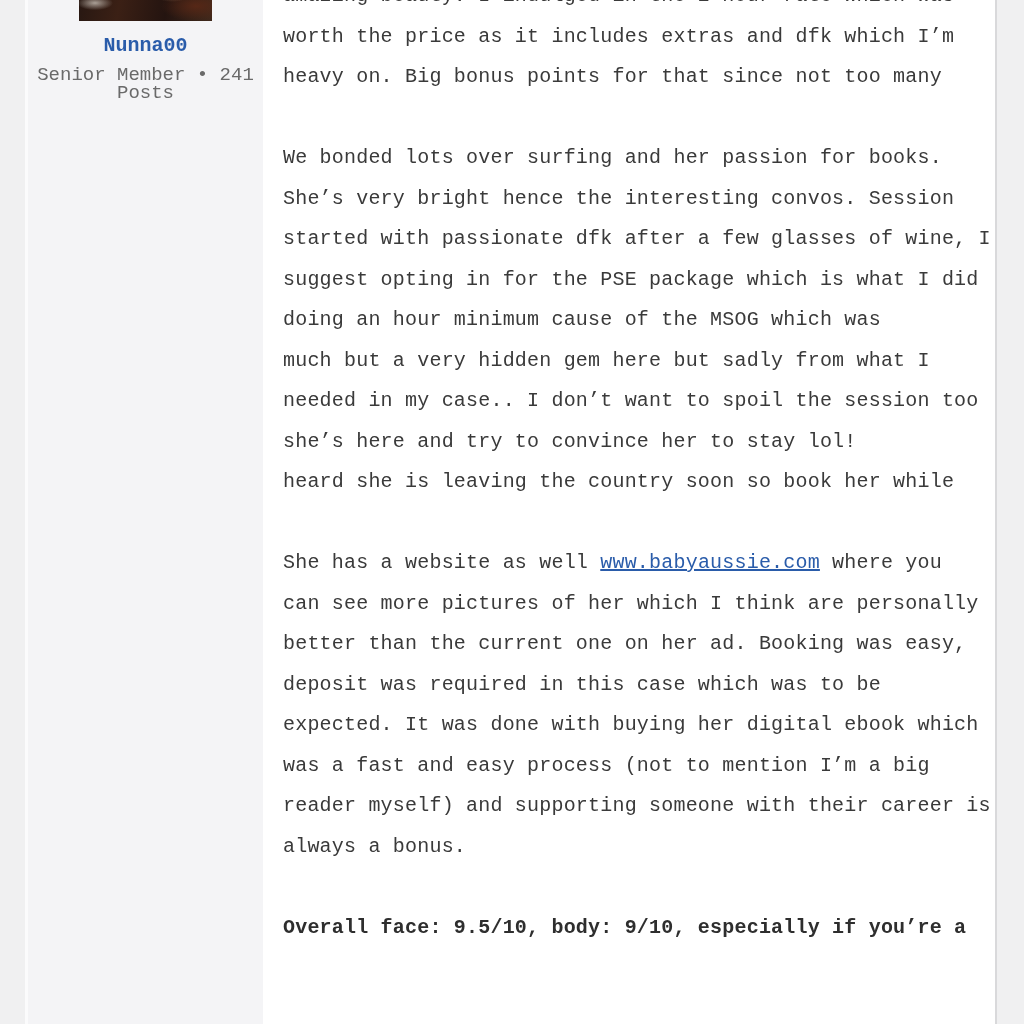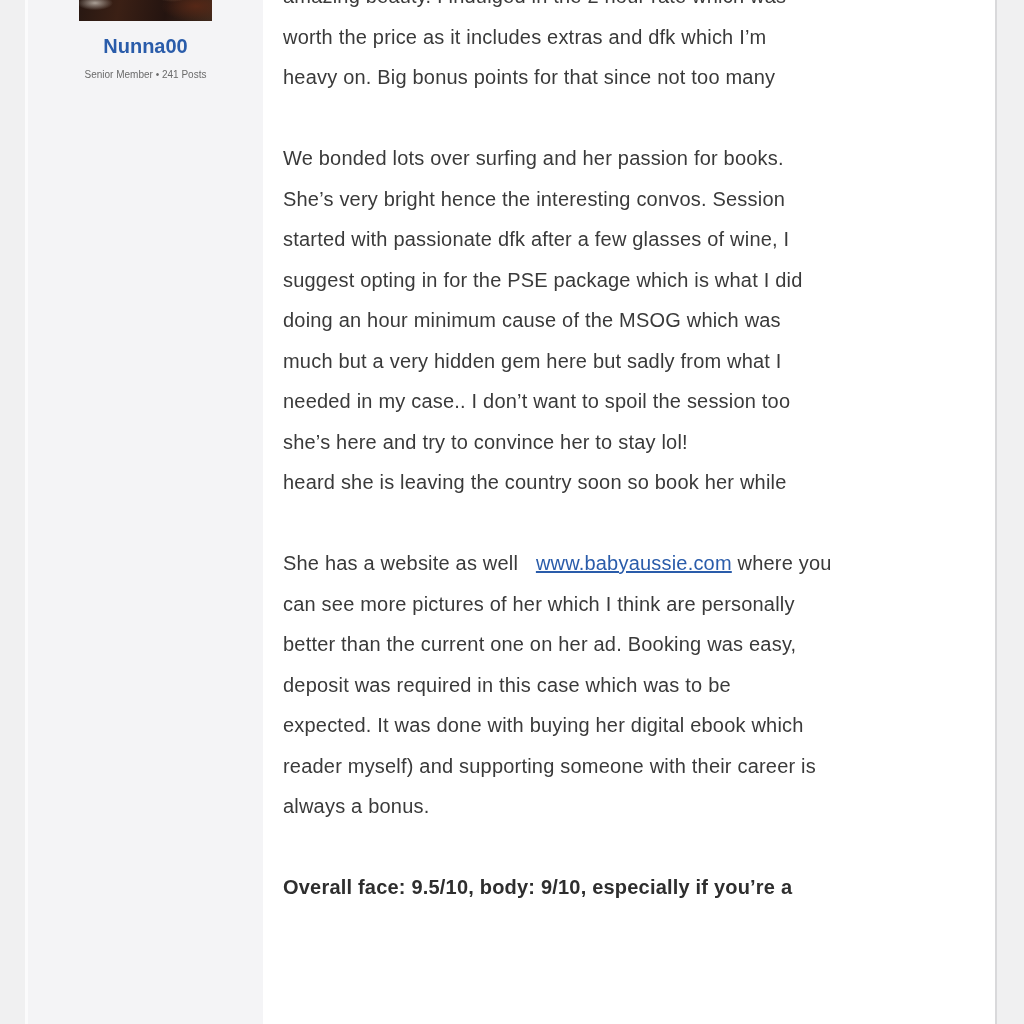--- a/index.html
+++ b/index.html
@@ -21,6 +21,7 @@
     border-left: 3px solid #fbfbfc;
     border-right: 2px solid #d9d9db;
     background: #8b5cf6;
+    font-family: Liberation Mono, monospace;
   }
   
   .sidebar {

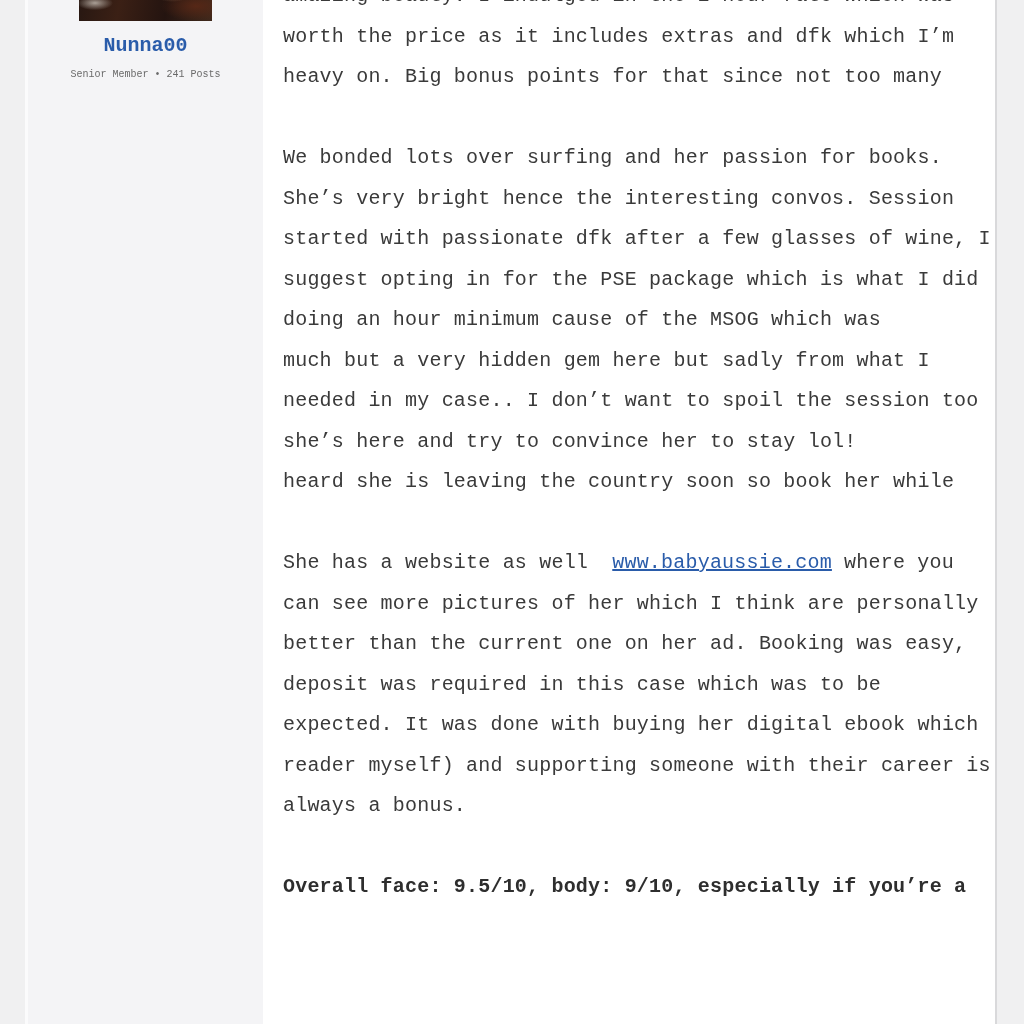--- a/index.html
+++ b/index.html
@@ -54,7 +54,7 @@
   }
   .member-info {
     margin-top: 9px;
-    font-size: 10px;
+    font-size: 19px;
     color: #6a6a6a;
     line-height: 18px;
   }

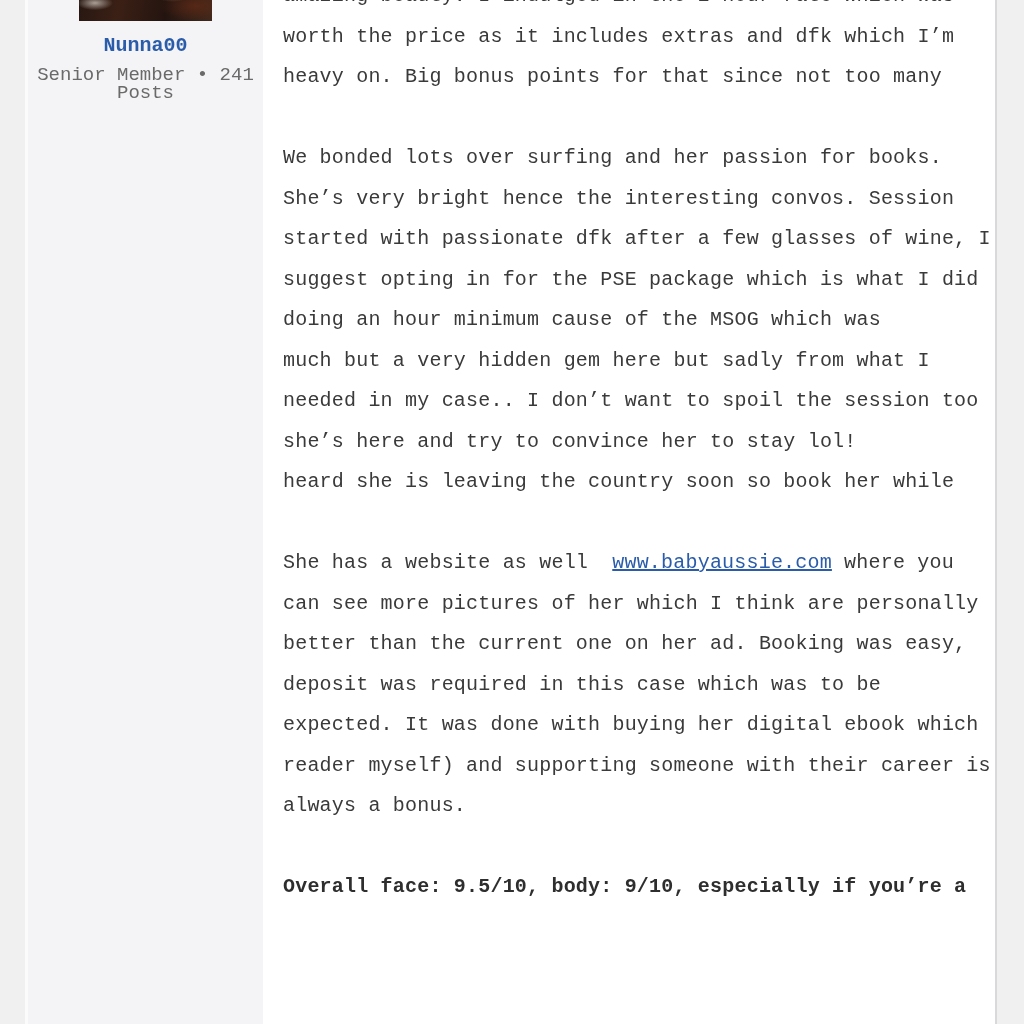--- a/index.html
+++ b/index.html
@@ -84,7 +84,6 @@
   .post-body a {
     color: #2a5caa;
     text-decoration: underline;
-    margin-left: 12px;
   }
 </style>
 </head>

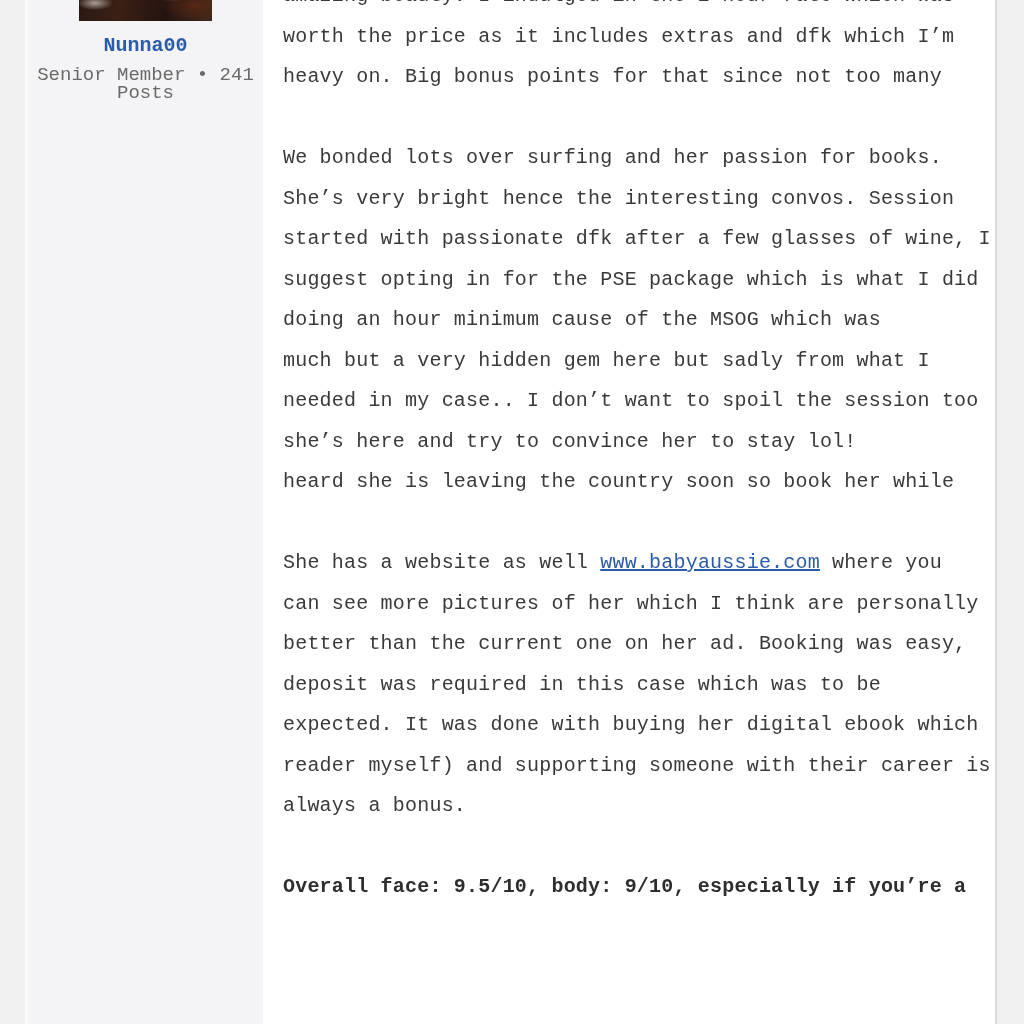--- a/index.html
+++ b/index.html
@@ -118,6 +118,7 @@
         <div class="line">better than the current one on her ad. Booking was easy,</div>
         <div class="line">deposit was required in this case which was to be</div>
         <div class="line">expected. It was done with buying her digital ebook which</div>
+        <div class="line">was a fast and easy process (not to mention I’m a big</div>
         <div class="line">reader myself) and supporting someone with their career is</div>
         <div class="line">always a bonus.</div>
         <div class="line"></div>

